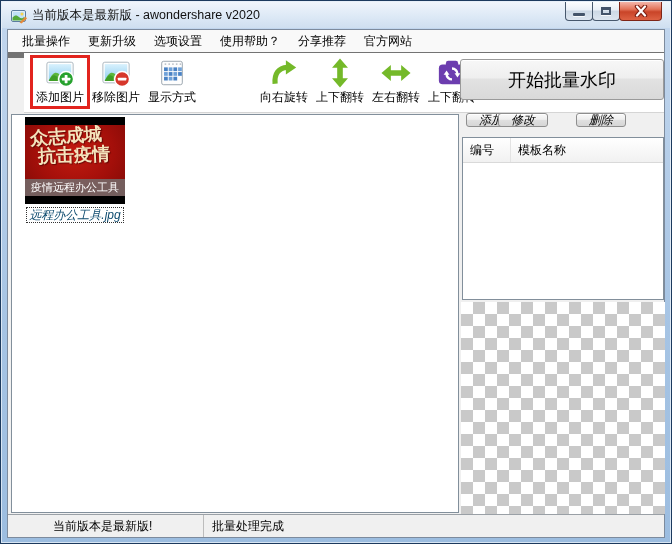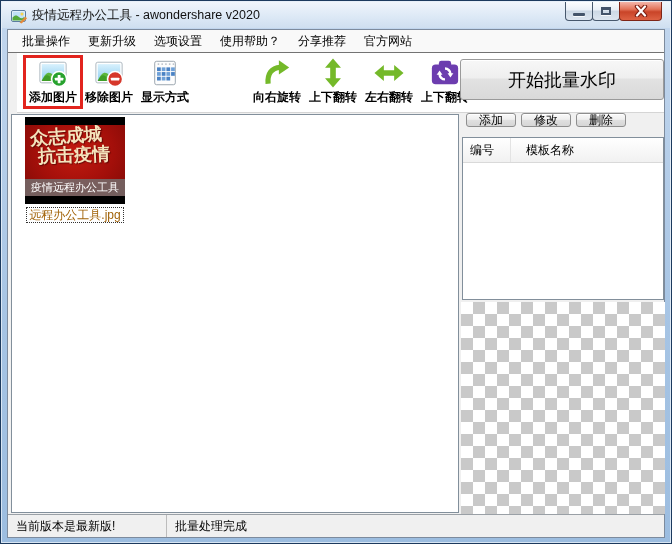--- a/index.html
+++ b/index.html
@@ -140,7 +140,7 @@
       <circle cx="11" cy="6" r="1.5" fill="#f8d34a"></circle>
       <path d="M8.5 14.5 L14.5 8.5 L16 10.5 L10.5 15.5 Z" fill="#e5893a"></path>
     </svg>
-    <div class="title-text">疫情远程办公工具 - awondershare v2020</div>
+    <div class="title-text">当前版本是最新版 - awondershare v2020</div>
   </div>
   <div class="winbtn btn-min">
     <span class="glyph-min"></span>

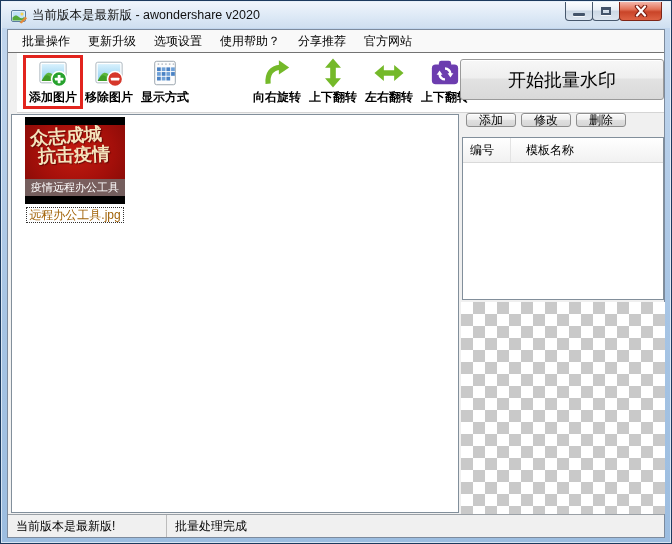--- a/index.html
+++ b/index.html
@@ -44,7 +44,7 @@
   }
   .menubar{
     position:absolute;left:0;top:0;right:0;height:22px;
-    background:#f9f9f9;border-bottom:1px solid #737373;
+    background:#f9f9f9;border-bottom:6px solid #737373;
     display:flex;align-items:center;padding-left:5px;font-size:12px;color:#000;
   }
   .menu-item{padding:0 9px;height:100%;display:flex;align-items:center;white-space:nowrap;cursor:default;}

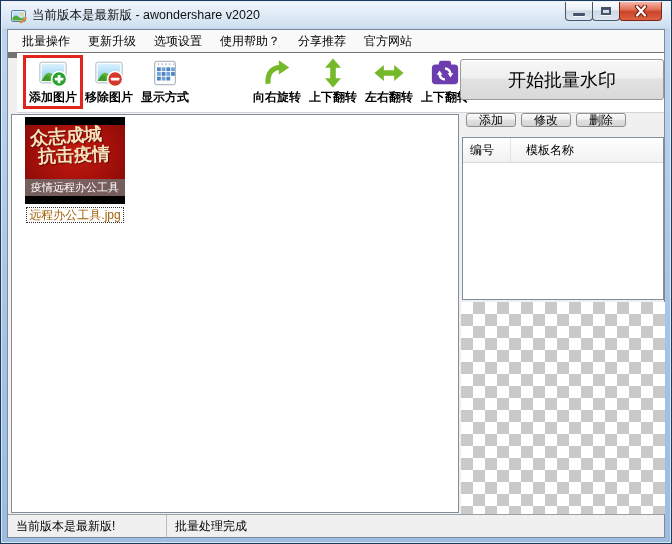--- a/index.html
+++ b/index.html
@@ -50,8 +50,8 @@
   .menu-item{padding:0 9px;height:100%;display:flex;align-items:center;white-space:nowrap;cursor:default;}
 
   .toolbar{
-    position:absolute;left:9px;top:23px;right:0;height:59px;
-    background:#fff;border-bottom:1px solid #d5d5d5;font-weight:bold;
+    position:absolute;left:16px;top:23px;right:0;height:59px;
+    background:#fff;border-bottom:1px solid #d5d5d5;
   }
   .tool{
     position:absolute;top:5px;width:54px;height:48px;

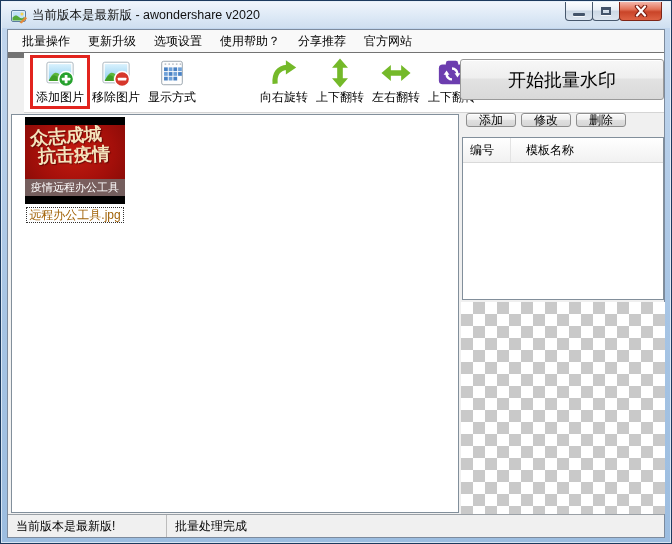--- a/index.html
+++ b/index.html
@@ -103,7 +103,7 @@
     position:absolute;top:83px;width:50px;height:14px;box-sizing:border-box;
     border:1px solid #8e8e8e;border-radius:3px;font-size:12px;color:#000;
     background:linear-gradient(#f9f9f9,#efefef 45%,#e0e0e0 50%,#d6d6d6);
-    display:flex;align-items:center;justify-content:center;box-shadow:inset 0 1px 0 #fff;
+    display:flex;align-items:center;justify-content:center;box-shadow:inset 0 1px 0 #fff;font-style:italic;
   }
   .tpl-add{left:458px}.tpl-mod{left:513px}.tpl-del{left:568px}
   .tpl-table{

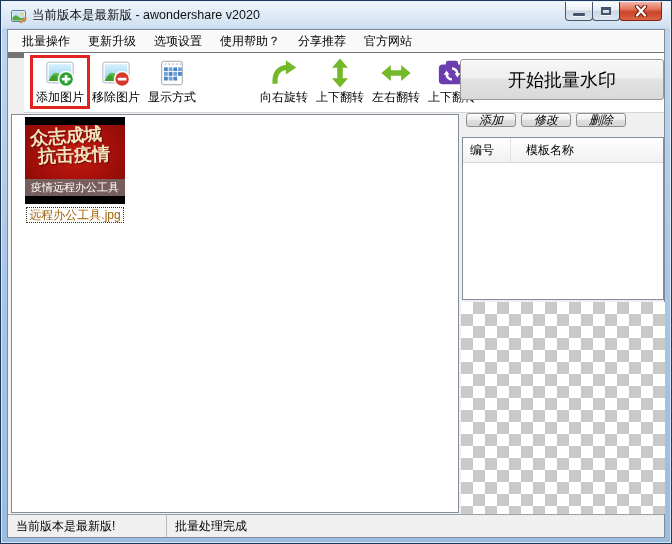--- a/index.html
+++ b/index.html
@@ -105,7 +105,7 @@
     background:linear-gradient(#f9f9f9,#efefef 45%,#e0e0e0 50%,#d6d6d6);
     display:flex;align-items:center;justify-content:center;box-shadow:inset 0 1px 0 #fff;font-style:italic;
   }
-  .tpl-add{left:458px}.tpl-mod{left:513px}.tpl-del{left:568px}
+  .tpl-add{left:458px}.tpl-mod{left:490px}.tpl-del{left:568px}
   .tpl-table{
     position:absolute;left:454px;top:107px;width:202px;height:163px;
     background:#fff;border:1px solid #828f9b;box-sizing:border-box;

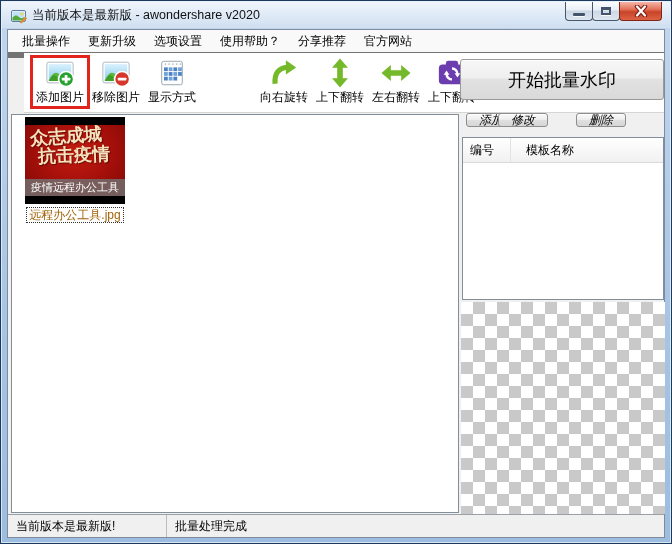--- a/index.html
+++ b/index.html
@@ -112,7 +112,7 @@
   }
   .tpl-head{
     display:flex;height:24px;align-items:center;font-size:12px;color:#000;
-    background:linear-gradient(#ffffff,#f1f1f1);border-bottom:1px solid #d9d9d9;gap:8px;
+    background:linear-gradient(#ffffff,#f1f1f1);border-bottom:1px solid #d9d9d9;
   }
   .th1{width:40px;padding-left:7px;height:100%;display:flex;align-items:center;border-right:1px solid #e3e3e3;}
   .th2{flex:1;padding-left:7px;}

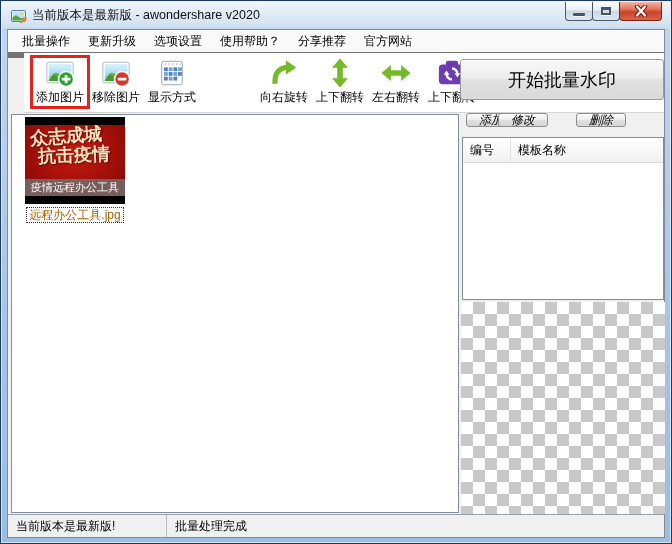--- a/index.html
+++ b/index.html
@@ -95,7 +95,7 @@
   }
   .filename{
     margin-top:3px;display:inline-block;border:1px dotted #333;
-    font-size:12px;line-height:14px;padding:0 2px;color:#a16207;background:#fff;white-space:nowrap;
+    font-size:12px;line-height:14px;padding:0 2px;color:#0c4a6e;background:#fff;white-space:nowrap;font-style:italic;
   }
 
   

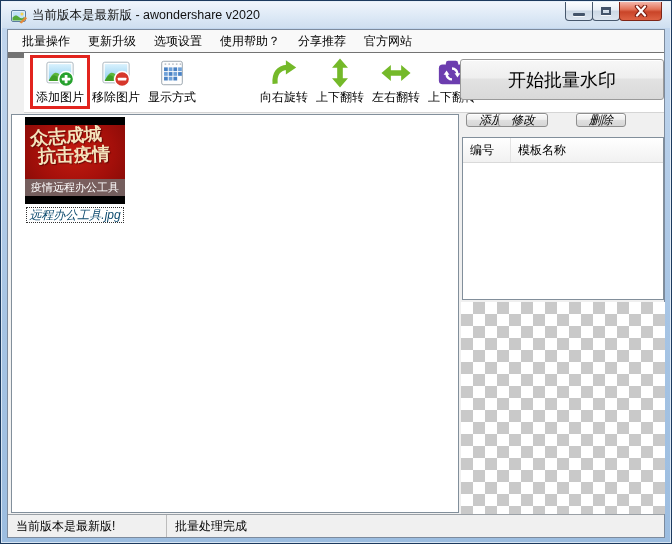--- a/index.html
+++ b/index.html
@@ -124,7 +124,7 @@
     background:#f0f0f0;border-top:1px solid #9aa0a6;
     display:flex;align-items:center;font-size:12px;color:#000;
   }
-  .status-sec1{width:150px;padding-left:8px;height:100%;display:flex;align-items:center;border-right:1px solid #bcbcbc;white-space:nowrap;}
+  .status-sec1{width:150px;padding-left:8px;height:100%;display:flex;align-items:center;border-right:1px solid #bcbcbc;white-space:nowrap;margin-left:37px;}
   .status-sec2{padding-left:8px;white-space:nowrap;}
 </style>
 </head>

